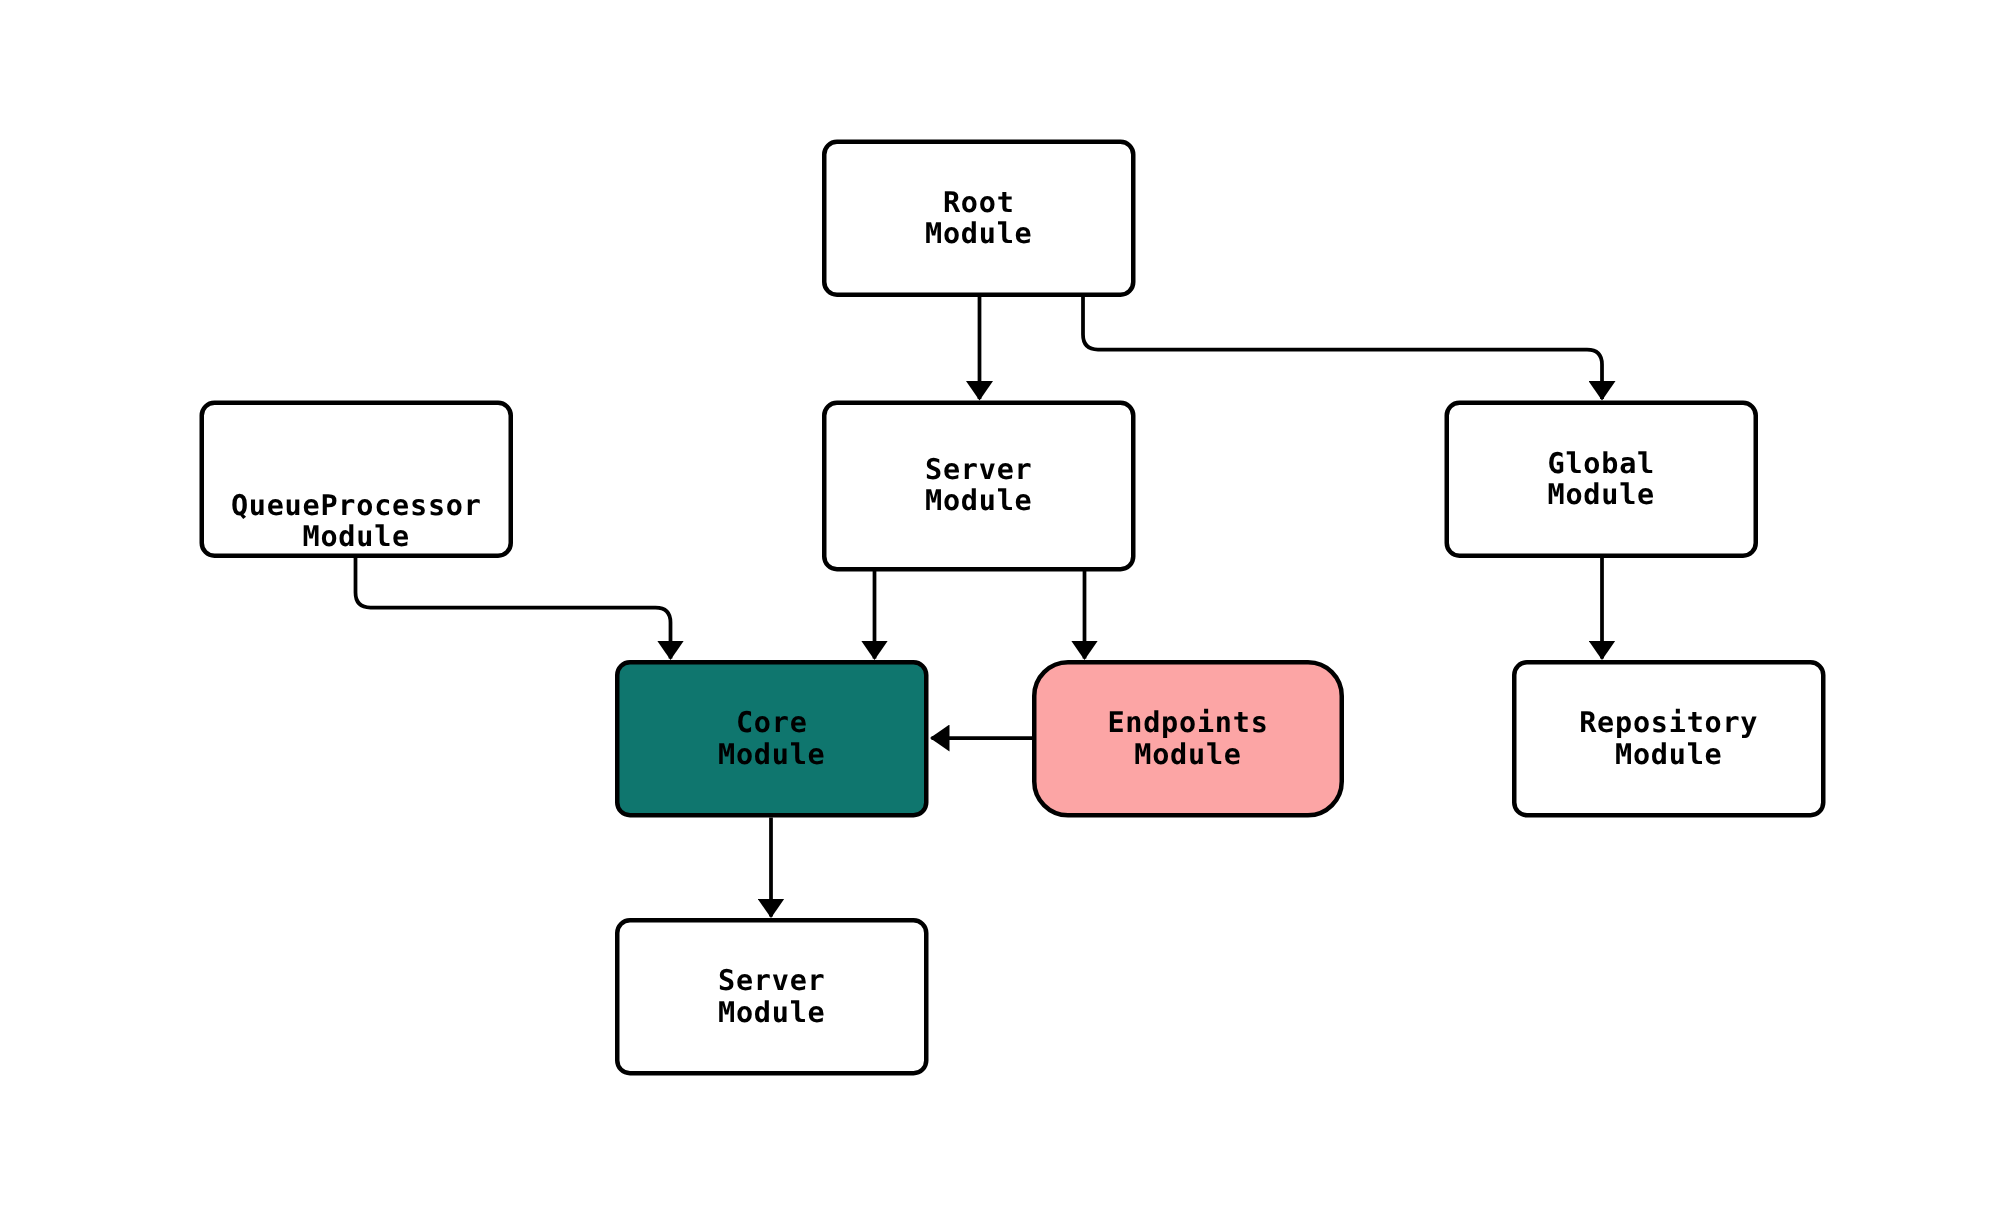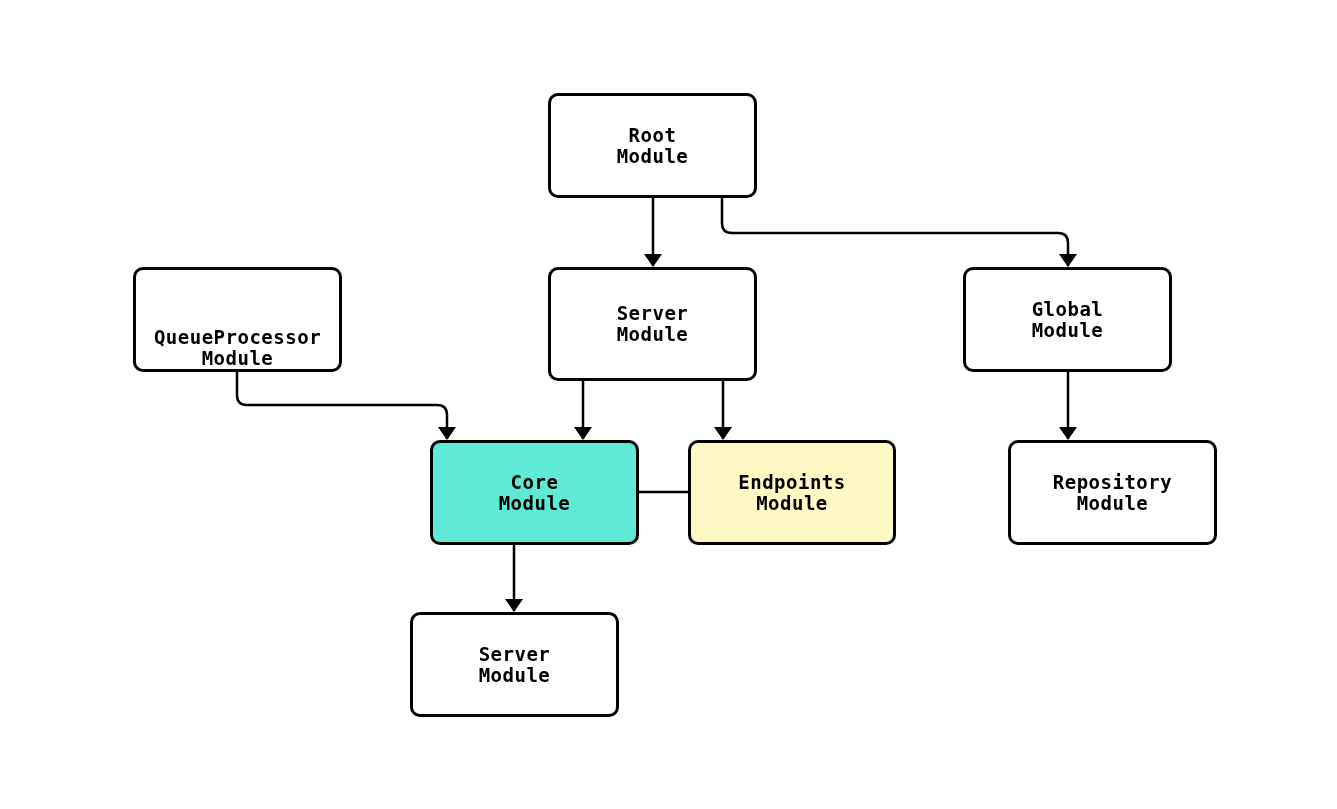--- a/index.html
+++ b/index.html
@@ -85,7 +85,7 @@
     <span class="label">Global
 Module</span>
   </div>
-  <div class="node" style="left: 410px; top: 440px; width: 209px; height: 105px; background: #5eead4; border-color: rgb(0, 0, 0); margin-left: 20px;">
+  <div class="node" style="left: 410px; top: 440px; width: 209px; height: 105px; background: #0f766e; border-color: rgb(0, 0, 0);">
     <span class="label">Core
 Module</span>
   </div>

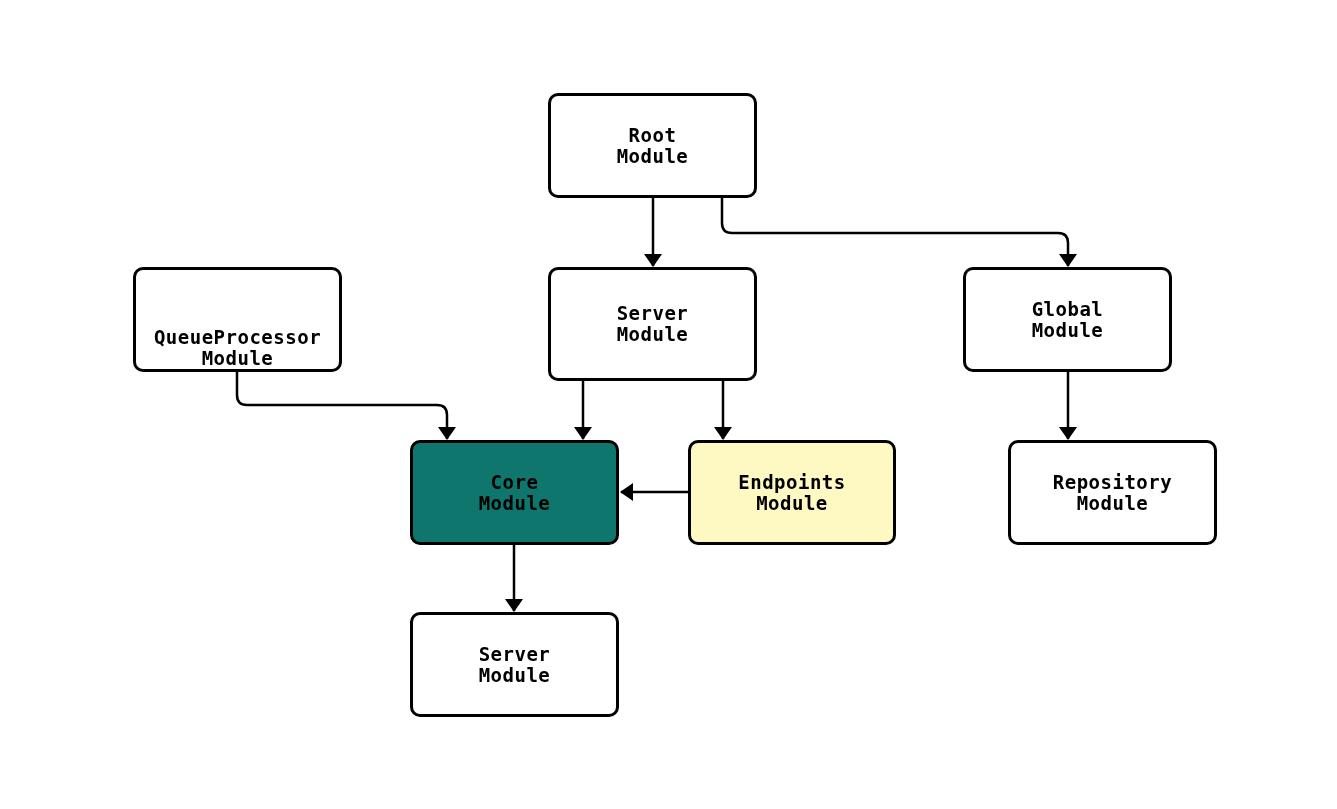--- a/index.html
+++ b/index.html
@@ -89,7 +89,7 @@
     <span class="label">Core
 Module</span>
   </div>
-  <div class="node" style="left: 688px; top: 440px; width: 208px; height: 105px; background: #fef9c3; border-color: rgb(0, 0, 0);">
+  <div class="node" style="left: 688px; top: 440px; width: 208px; height: 105px; background: #fca5a5; border-color: rgb(0, 0, 0); border-radius: 24px;">
     <span class="label">Endpoints
 Module</span>
   </div>

